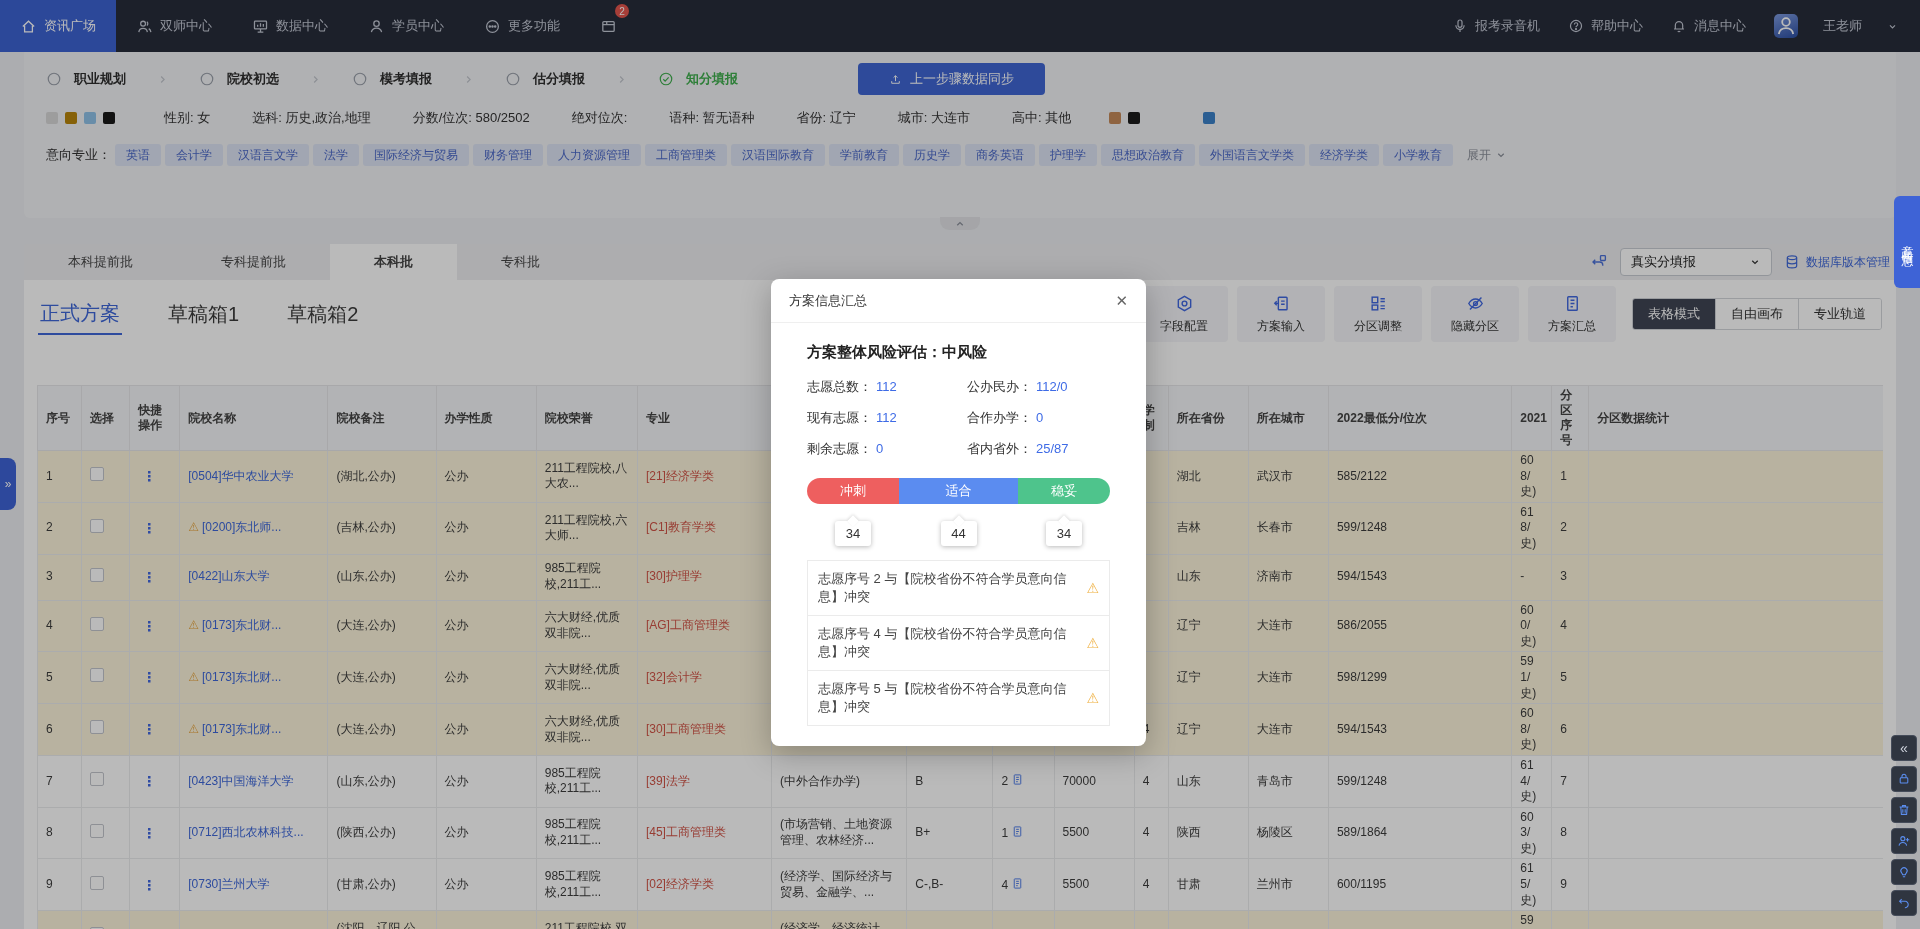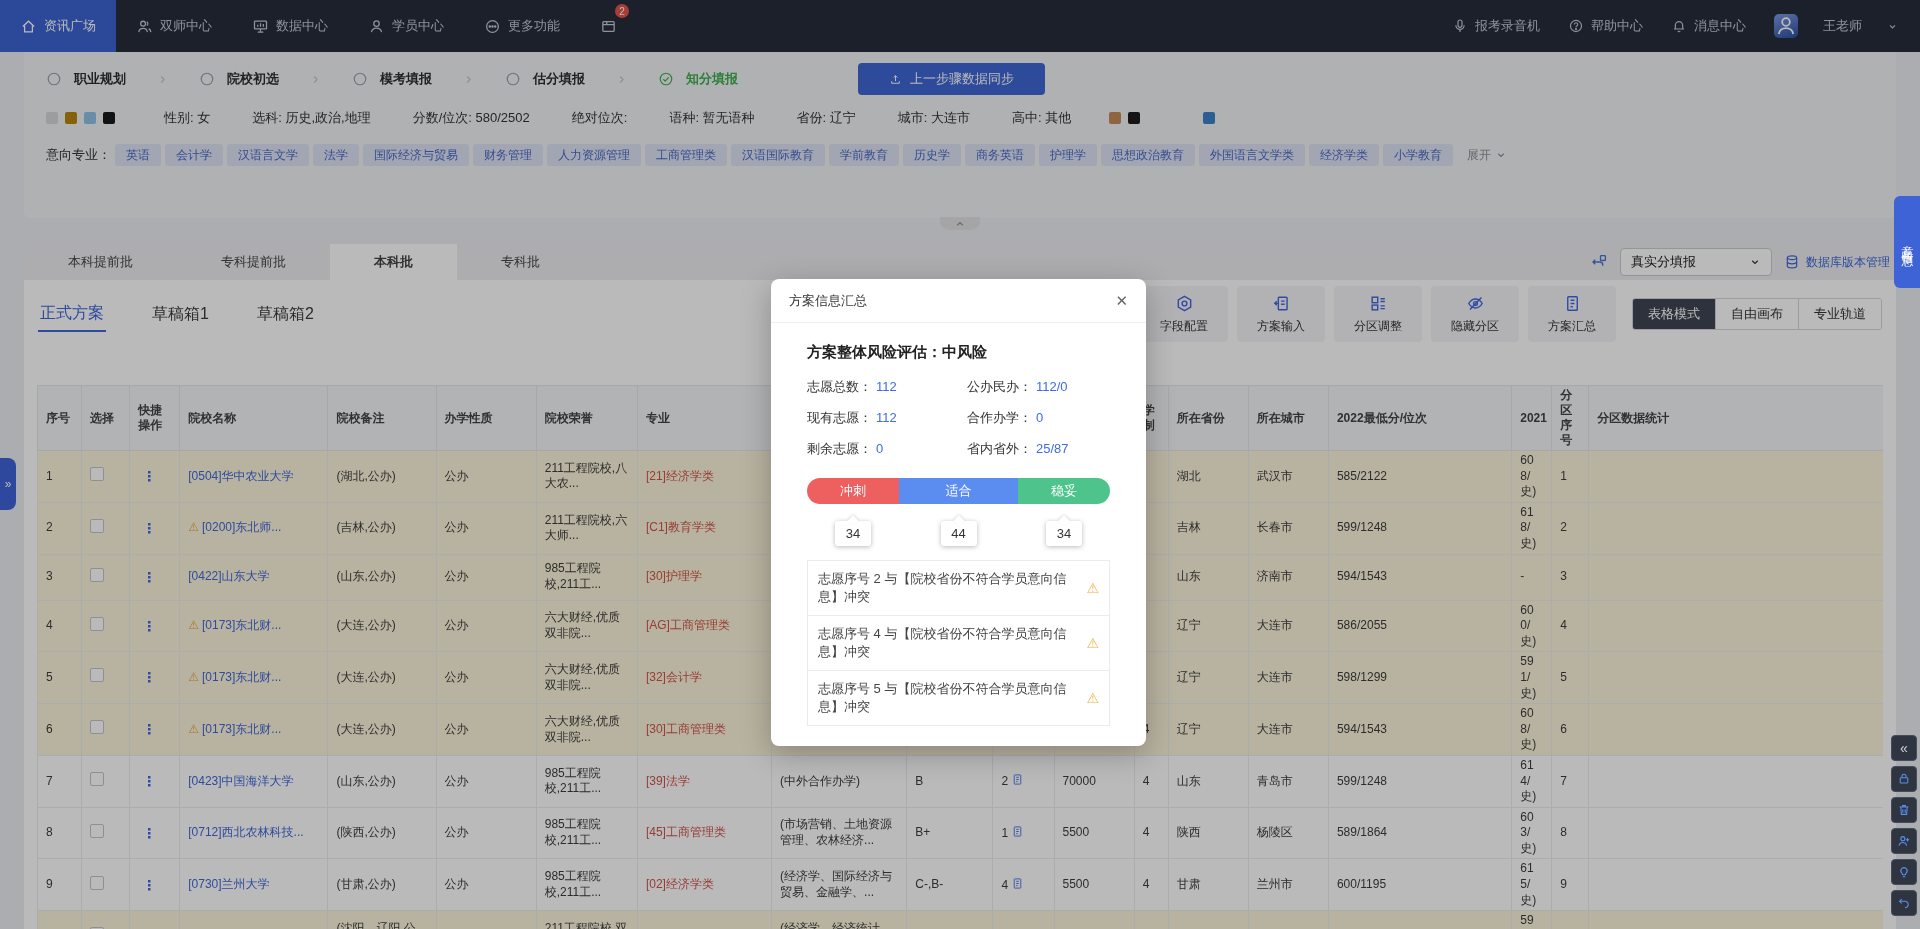--- a/index.html
+++ b/index.html
@@ -49,7 +49,7 @@
   
   .content{position:absolute;left:24px;right:24px;top:280px;bottom:-40px;background:#fff}
   .planrow{display:flex;align-items:center;height:68px;padding:0 14px}
-  .ptab{margin-right:44px;font-size:16px;color:#3c3c3c;padding:6px 2px;cursor:pointer}
+  .ptab{margin-right:44px;font-size:20px;color:#3c3c3c;padding:6px 2px;cursor:pointer}
   .ptab.active{color:#3f68d9;border-bottom:2px solid #3f68d9}
   .toolbar{margin-left:auto;display:flex;align-items:center;gap:9px}
   .tbtn{width:88px;height:56px;background:#f4f5f8;border-radius:4px;display:flex;flex-direction:column;align-items:center;justify-content:center;gap:5px;cursor:pointer}

